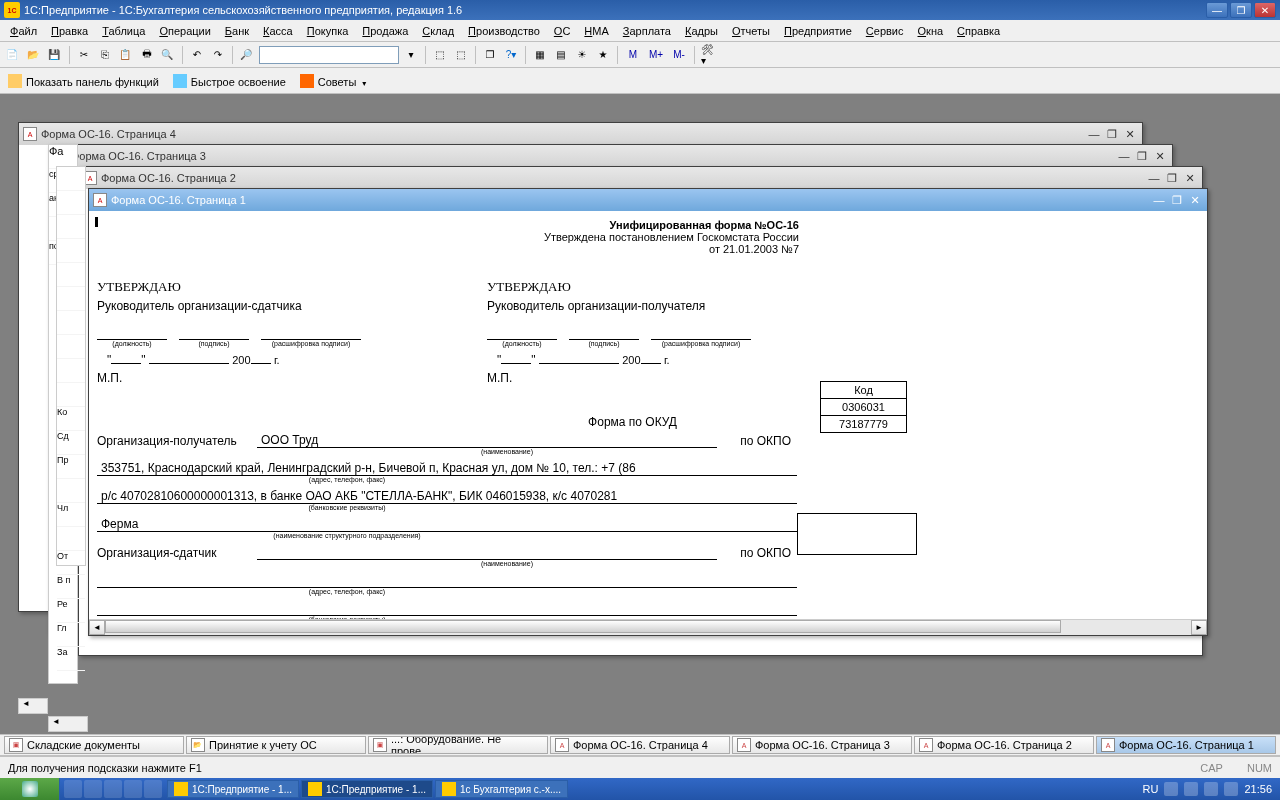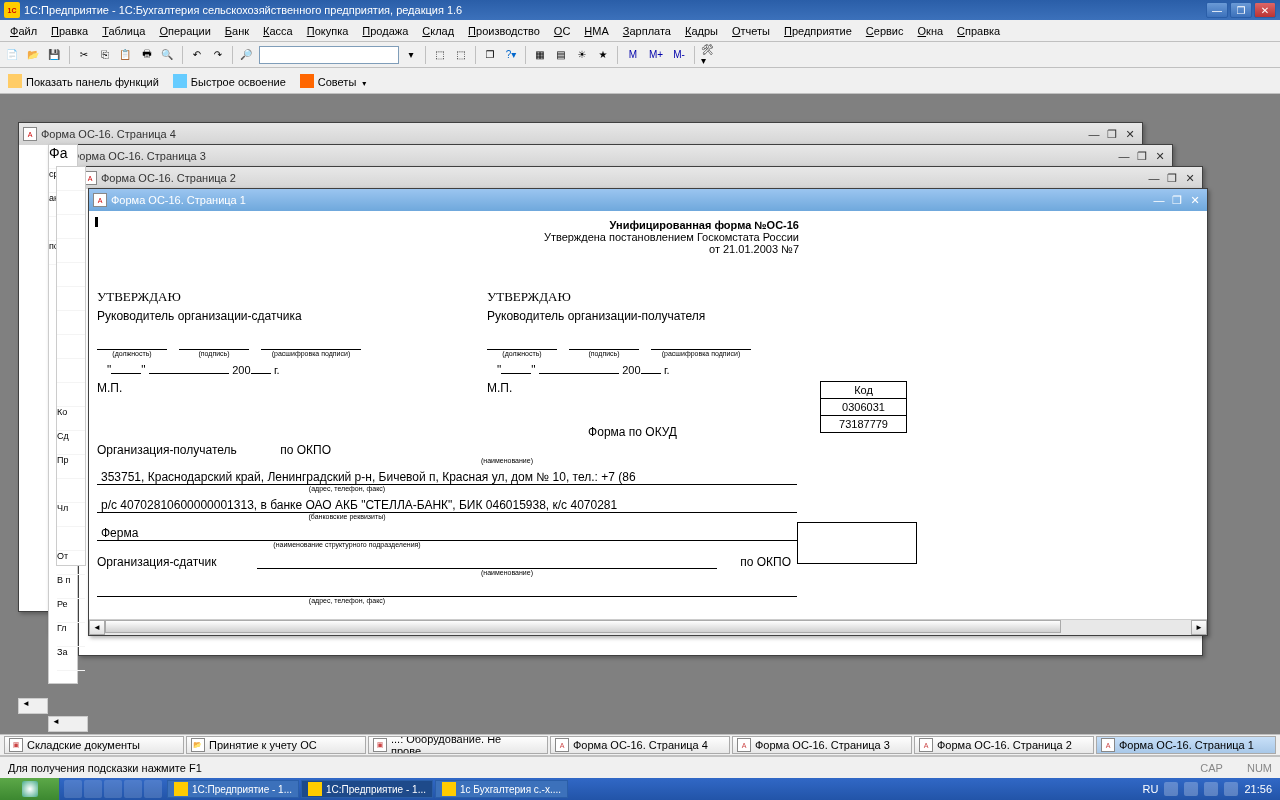--- a/index.html
+++ b/index.html
@@ -191,7 +191,7 @@
   </div>
 
   <div style="position:absolute;top:50px;left:48px;width:30px;height:540px;background:#fff;border:1px solid #ccc;" id="ruler1">
-      <div style="font-size: 14px; height: 24px; border-bottom: 1px solid rgb(244, 244, 244);">Фа</div>
+      <div style="font-size: 11px; height: 24px; border-bottom: 1px solid rgb(244, 244, 244);">Фа</div>
       <div style="font-size: 9px; height: 24px; border-bottom: 1px solid rgb(244, 244, 244);">ср</div>
       <div style="font-size: 9px; height: 24px; border-bottom: 1px solid rgb(244, 244, 244);">ан</div>
       <div style="font-size: 9px; height: 24px; border-bottom: 1px solid rgb(244, 244, 244);"> </div>

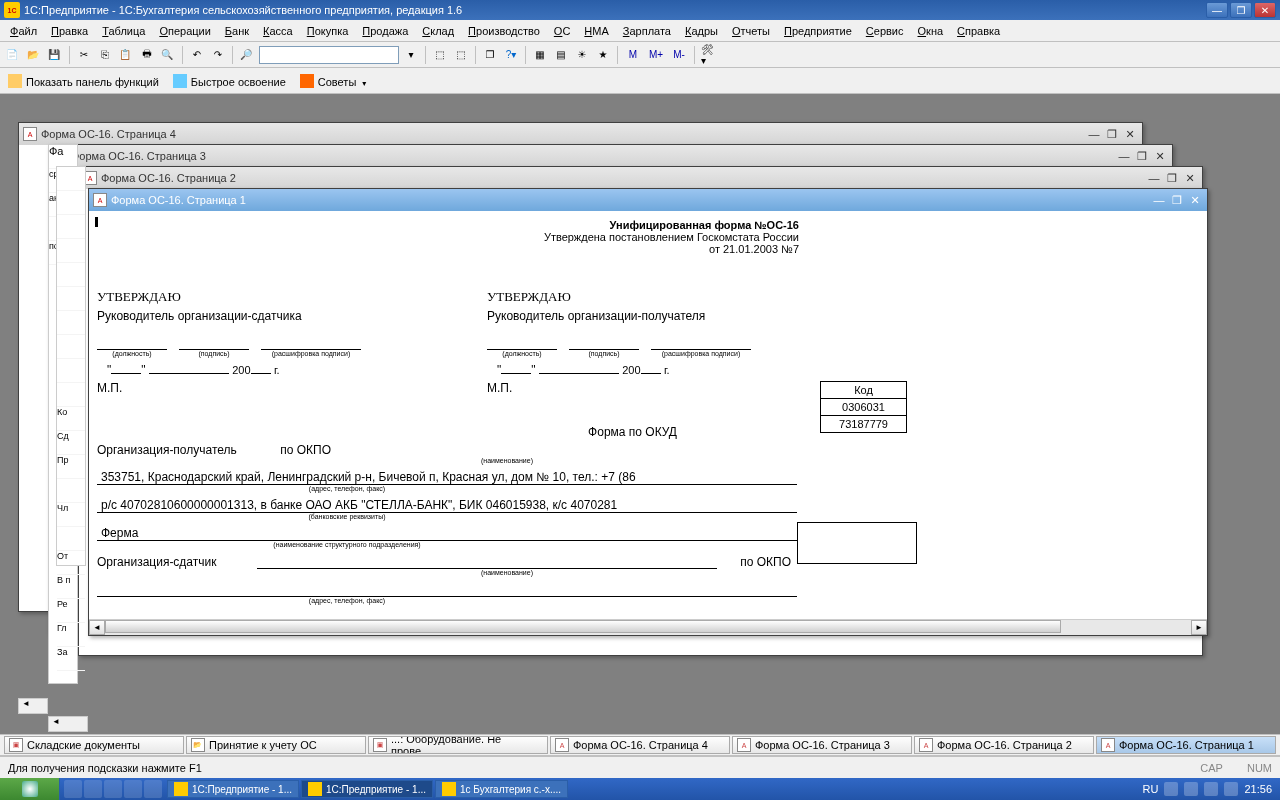--- a/index.html
+++ b/index.html
@@ -32,7 +32,7 @@
 .w2{top:72px;left:78px;width:1125px;height:490px;}
 .w1{top:94px;left:88px;width:1120px;height:448px;}
 .formdoc{padding:8px 8px;font-family:'Times New Roman',serif;font-size:12px;}
-.formhdr{text-align:right;font-size:10px;font-weight:bold;margin-bottom:14px;}
+.formhdr{text-align:right;font-size:10px;font-weight:bold;margin-bottom:4px;}
 .twocol{display:flex;gap:40px;}
 .twocol>div{flex:0 0 350px;}
 .approve{font-size:13px;margin-bottom:4px;font-family:'Times New Roman',serif;margin-top:20px;}

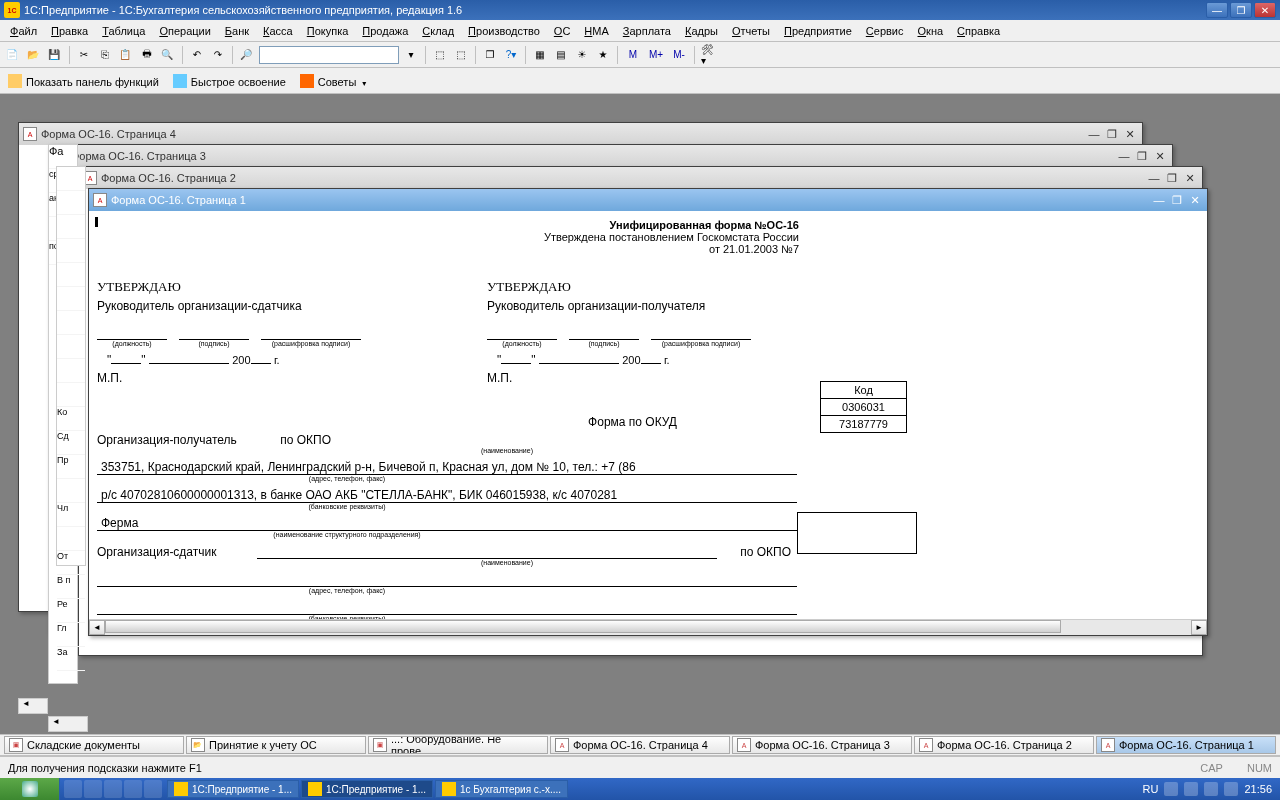--- a/index.html
+++ b/index.html
@@ -302,6 +302,7 @@
           <div style="text-align:right;font-size:12px;width:580px;margin-bottom:-2px">Форма по ОКУД</div>
           <div class="orgrow">
             <div class="orglbl">Организация-получатель</div>
+            <div class="orgval">ООО Труд</div>
             <div class="orgright">по ОКПО</div>
           </div>
           <div class="tiny" style="width:500px;margin-left:160px">(наименование)</div>

